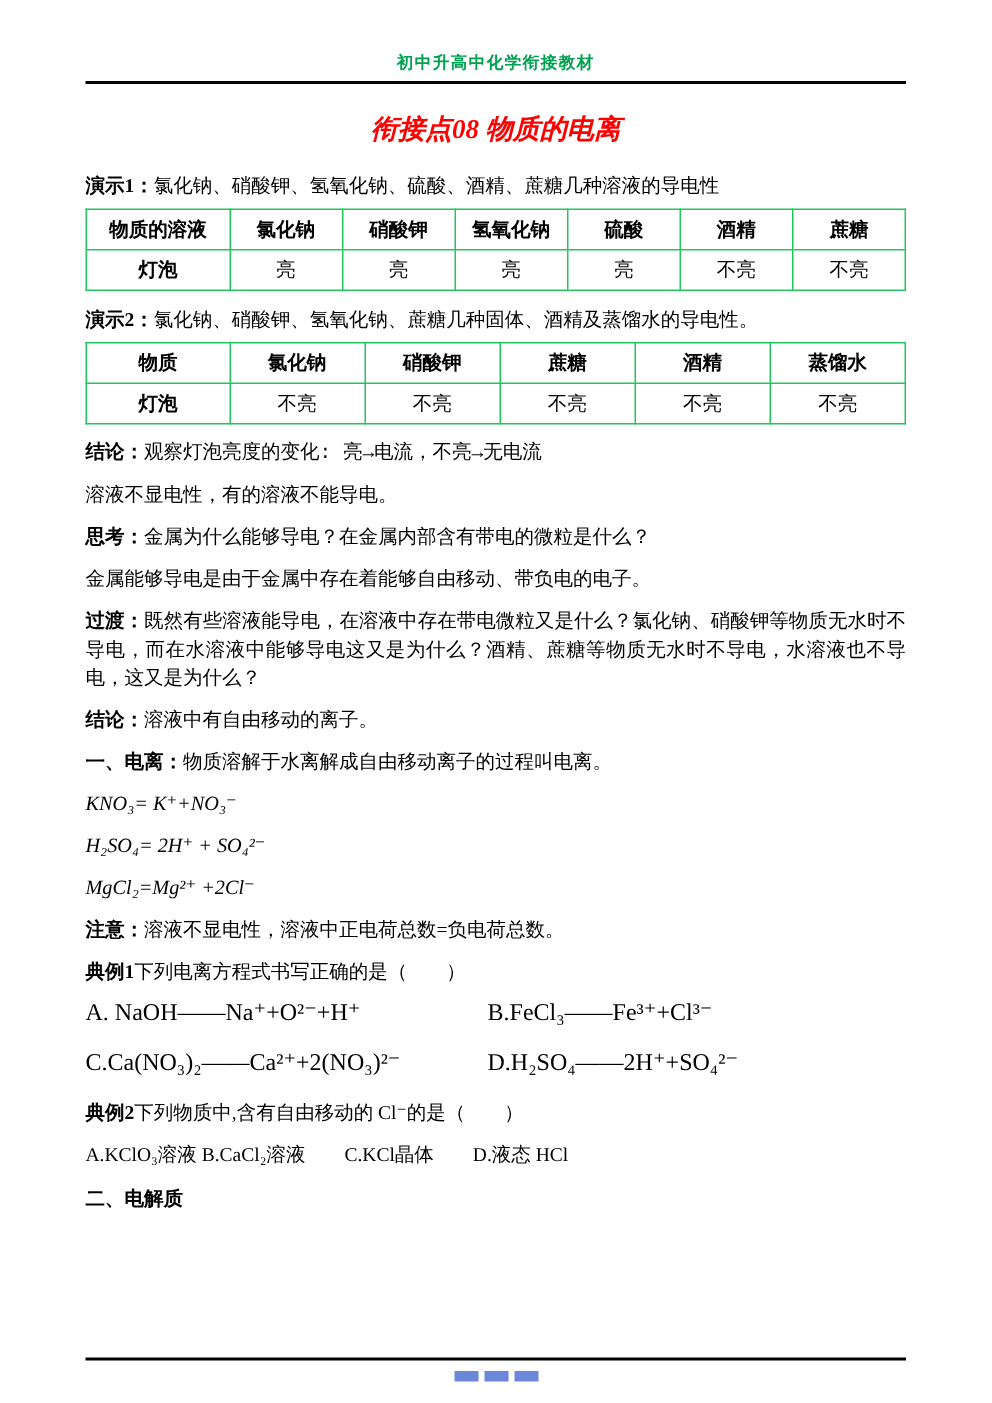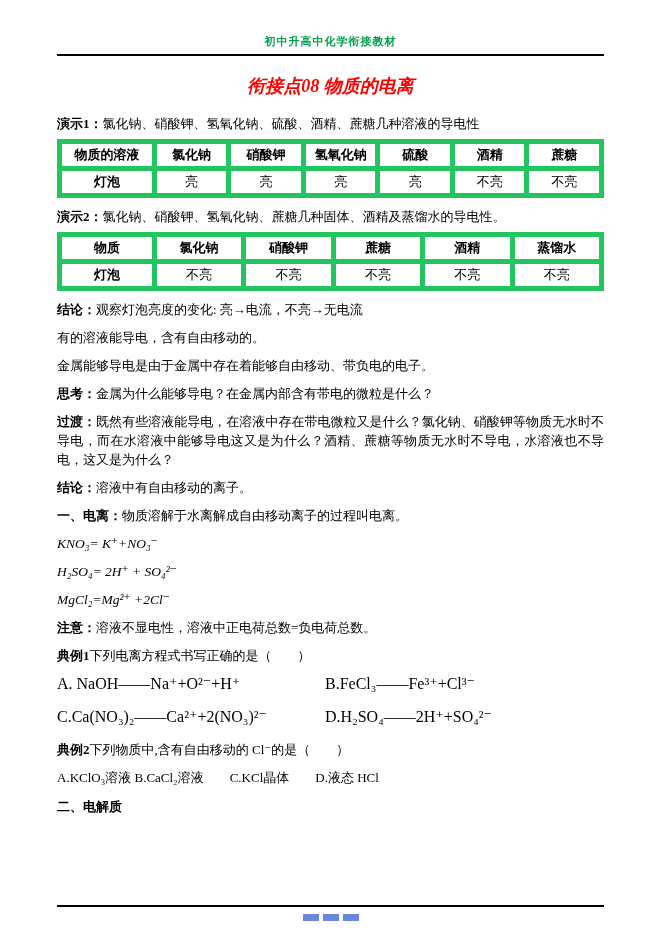--- a/index.html
+++ b/index.html
@@ -53,7 +53,7 @@
     margin-bottom: 9px;
   }
   .tbl th, .tbl td {
-    border: 5px solid #22c55e;
+    border: 1px solid #22c55e;
     height: 27px;
     padding: 2px 3px;
     vertical-align: middle;

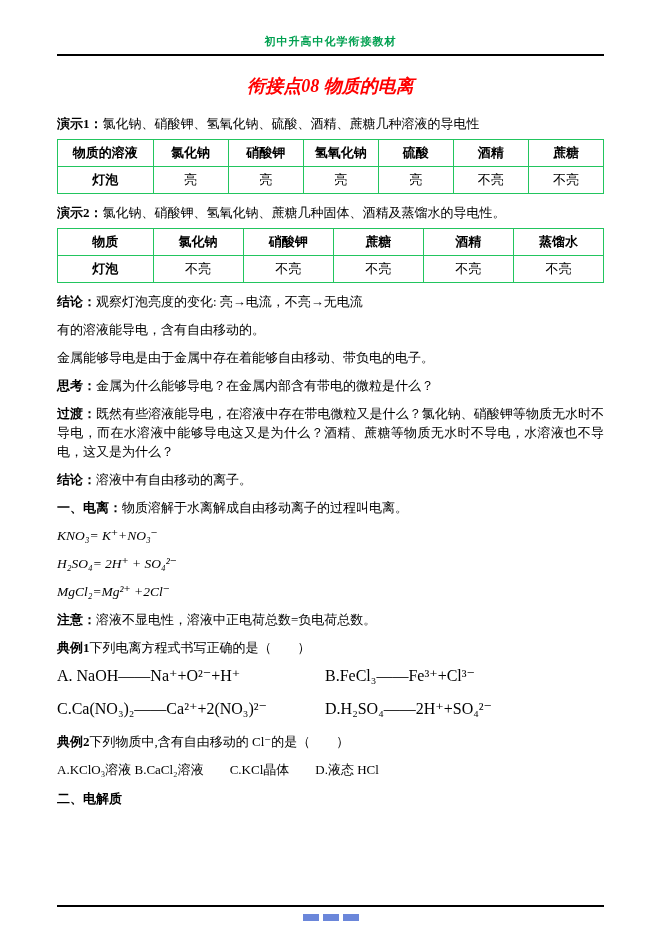--- a/index.html
+++ b/index.html
@@ -43,7 +43,7 @@
   }
   .bold { font-weight: bold; }
   .demo-line { margin-bottom: 6px; }
-  .block-gap { margin-top: 5px; }
+  .block-gap { margin-top: 5px; font-family: Liberation Mono, monospace; }
   .tbl {
     width: 100%;
     border-collapse: collapse;

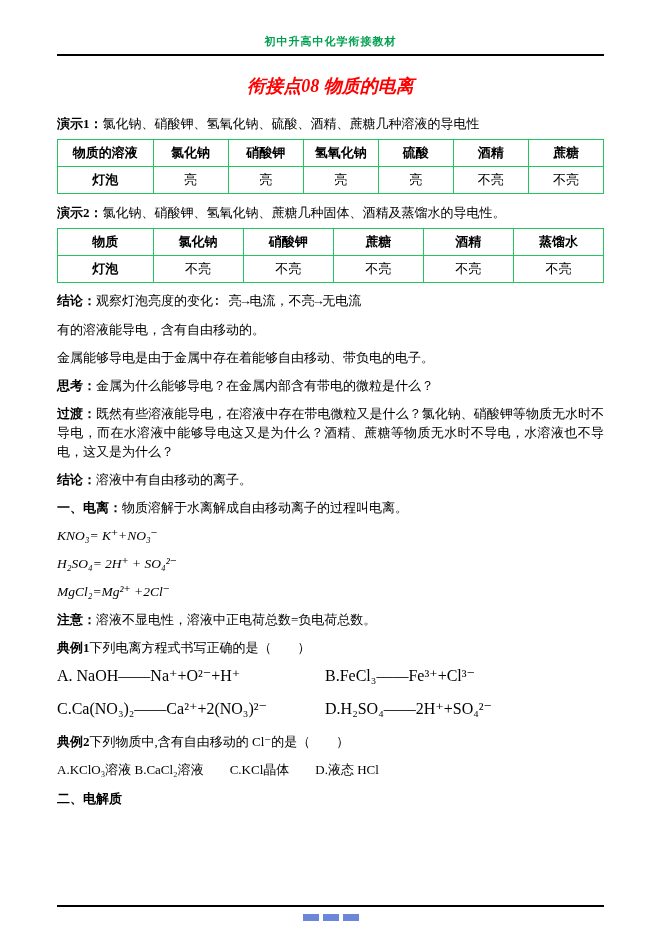--- a/index.html
+++ b/index.html
@@ -154,7 +154,7 @@
 
   <p class="para block-gap"><span class="bold">结论：</span><span>观察灯泡亮度的变化: 亮→电流，不亮→无电流</span></p>
 
-  <p class="para">有的溶液能导电，含有自由移动的。</p>
+  <p class="para">溶液不显电性，有的溶液不能导电。</p>
 
   <p class="para">金属能够导电是由于金属中存在着能够自由移动、带负电的电子。</p>
 

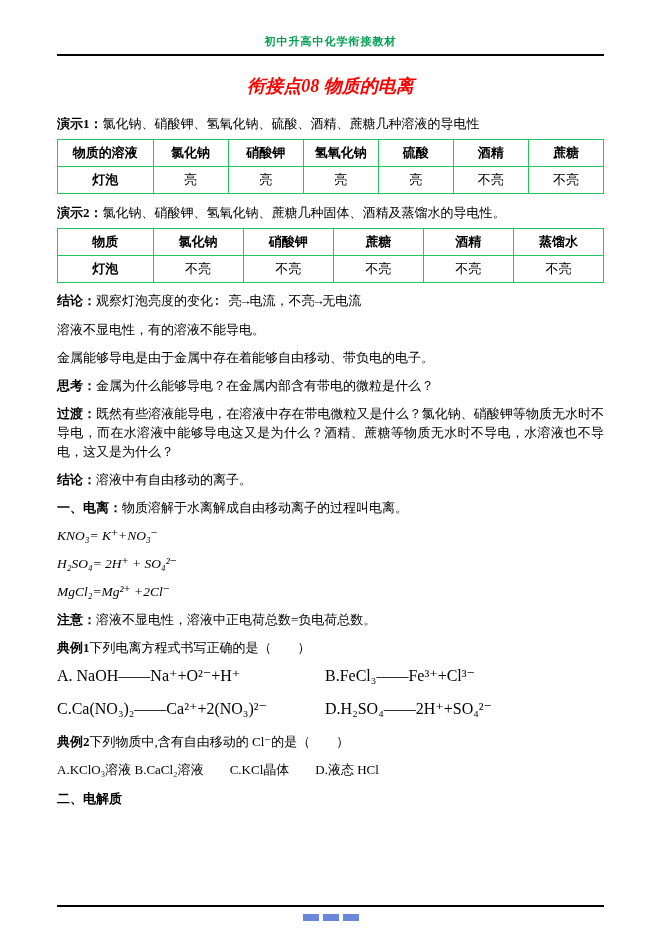--- a/index.html
+++ b/index.html
@@ -156,9 +156,9 @@
 
   <p class="para">溶液不显电性，有的溶液不能导电。</p>
 
+  <p class="para"><span class="bold">思考：</span><span>金属为什么能够导电？在金属内部含有带电的微粒是什么？</span></p>
+
   <p class="para">金属能够导电是由于金属中存在着能够自由移动、带负电的电子。</p>
-
-  <p class="para"><span class="bold">思考：</span><span>金属为什么能够导电？在金属内部含有带电的微粒是什么？</span></p>
 
   <p class="para"><span class="bold">过渡：</span><span>既然有些溶液能导电，在溶液中存在带电微粒又是什么？氯化钠、硝酸钾等物质无水时不导电，而在水溶液中能够导电这又是为什么？酒精、蔗糖等物质无水时不导电，水溶液也不导电，这又是为什么？</span></p>
 

